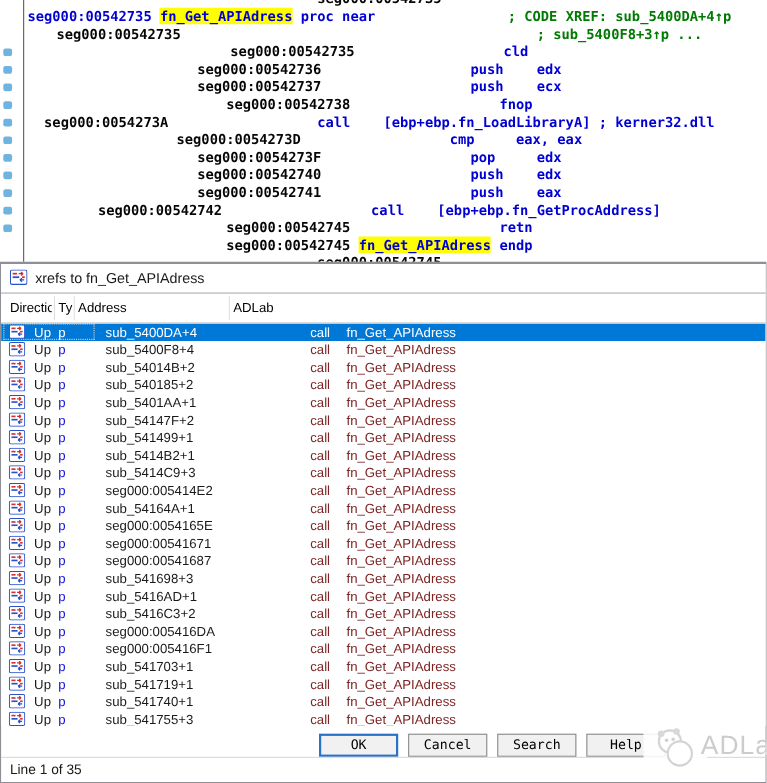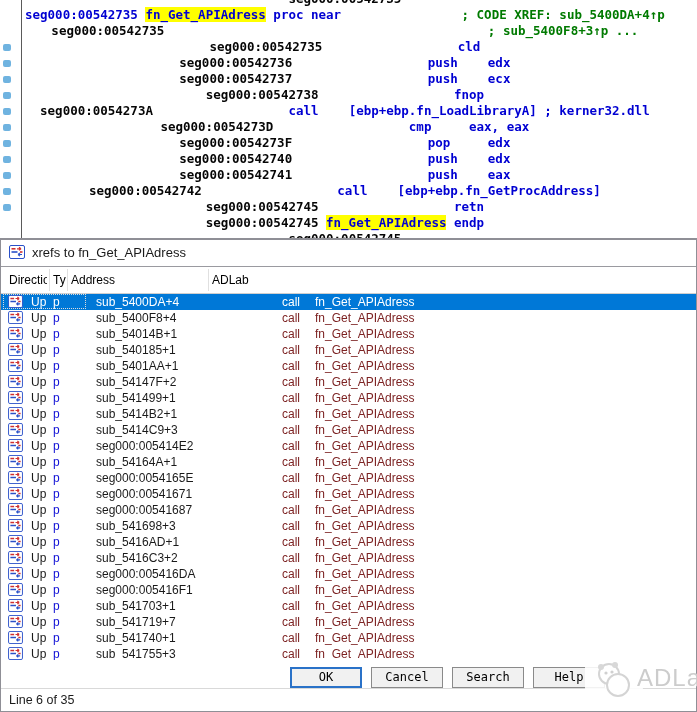--- a/index.html
+++ b/index.html
@@ -148,7 +148,7 @@
           </svg></span>
         <span class="rdir">Up</span>
         <span class="rtyp">p</span>
-        <span class="raddr">sub_54014B+1</span>
+        <span class="raddr">sub_54014B+2</span>
         <span class="rmnem">call</span>
         <span class="rop">fn_Get_APIAdress</span>
       </div>

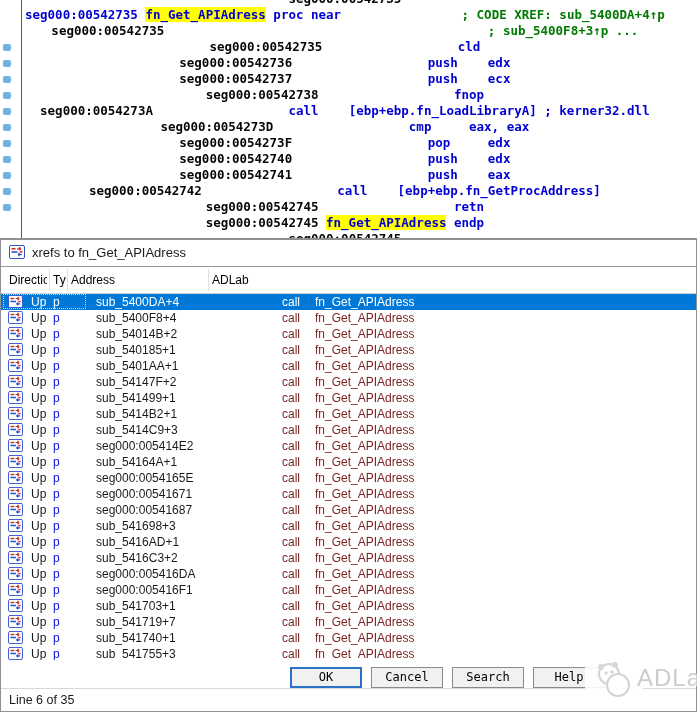--- a/index.html
+++ b/index.html
@@ -163,7 +163,7 @@
           </svg></span>
         <span class="rdir">Up</span>
         <span class="rtyp">p</span>
-        <span class="raddr">sub_540185+1</span>
+        <span class="raddr">sub_540185+2</span>
         <span class="rmnem">call</span>
         <span class="rop">fn_Get_APIAdress</span>
       </div>

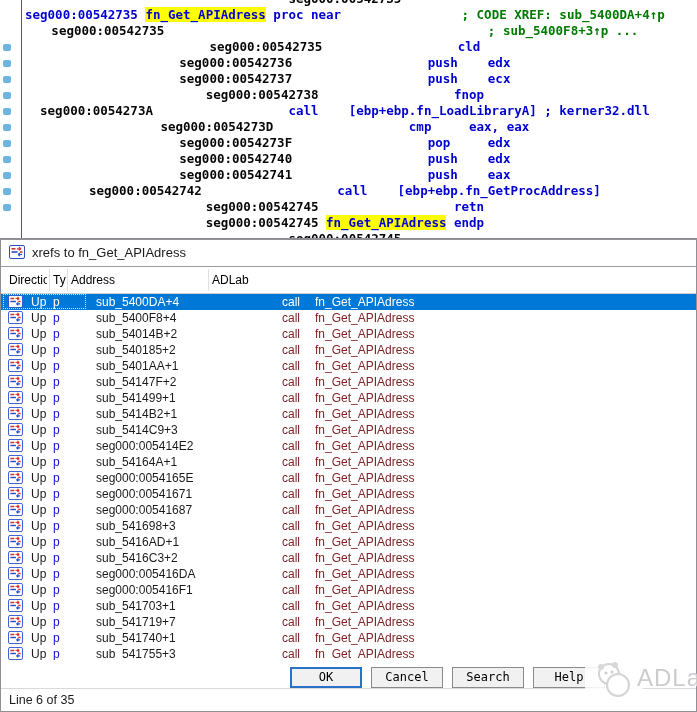--- a/index.html
+++ b/index.html
@@ -418,7 +418,7 @@
           </svg></span>
         <span class="rdir">Up</span>
         <span class="rtyp">p</span>
-        <span class="raddr">sub_541719+7</span>
+        <span class="raddr">sub_541719+1</span>
         <span class="rmnem">call</span>
         <span class="rop">fn_Get_APIAdress</span>
       </div>

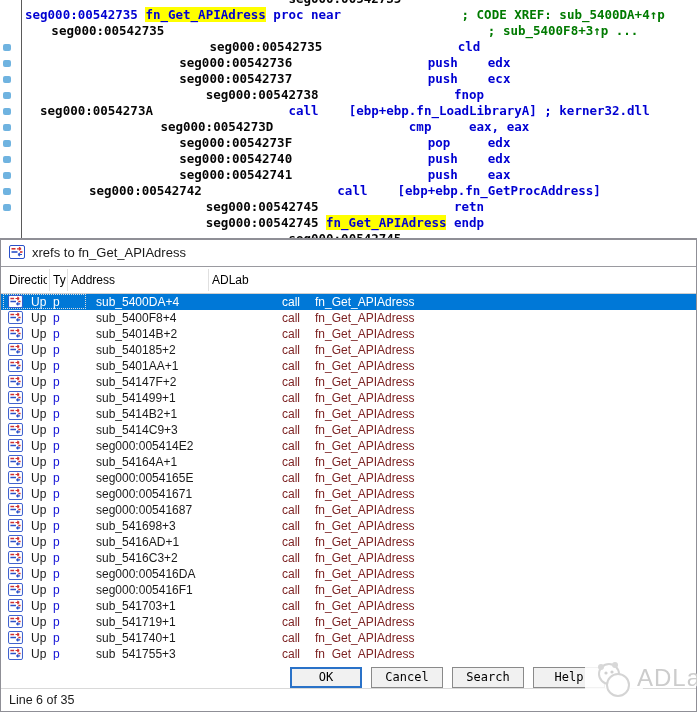--- a/index.html
+++ b/index.html
@@ -462,7 +462,7 @@
   </div>
 
   <div class="statusline"></div>
-  <div class="statustext">Line 6 of 35</div>
+  <div class="statustext">Line 1 of 35</div>
 </div>
 
 <div class="watermark">

